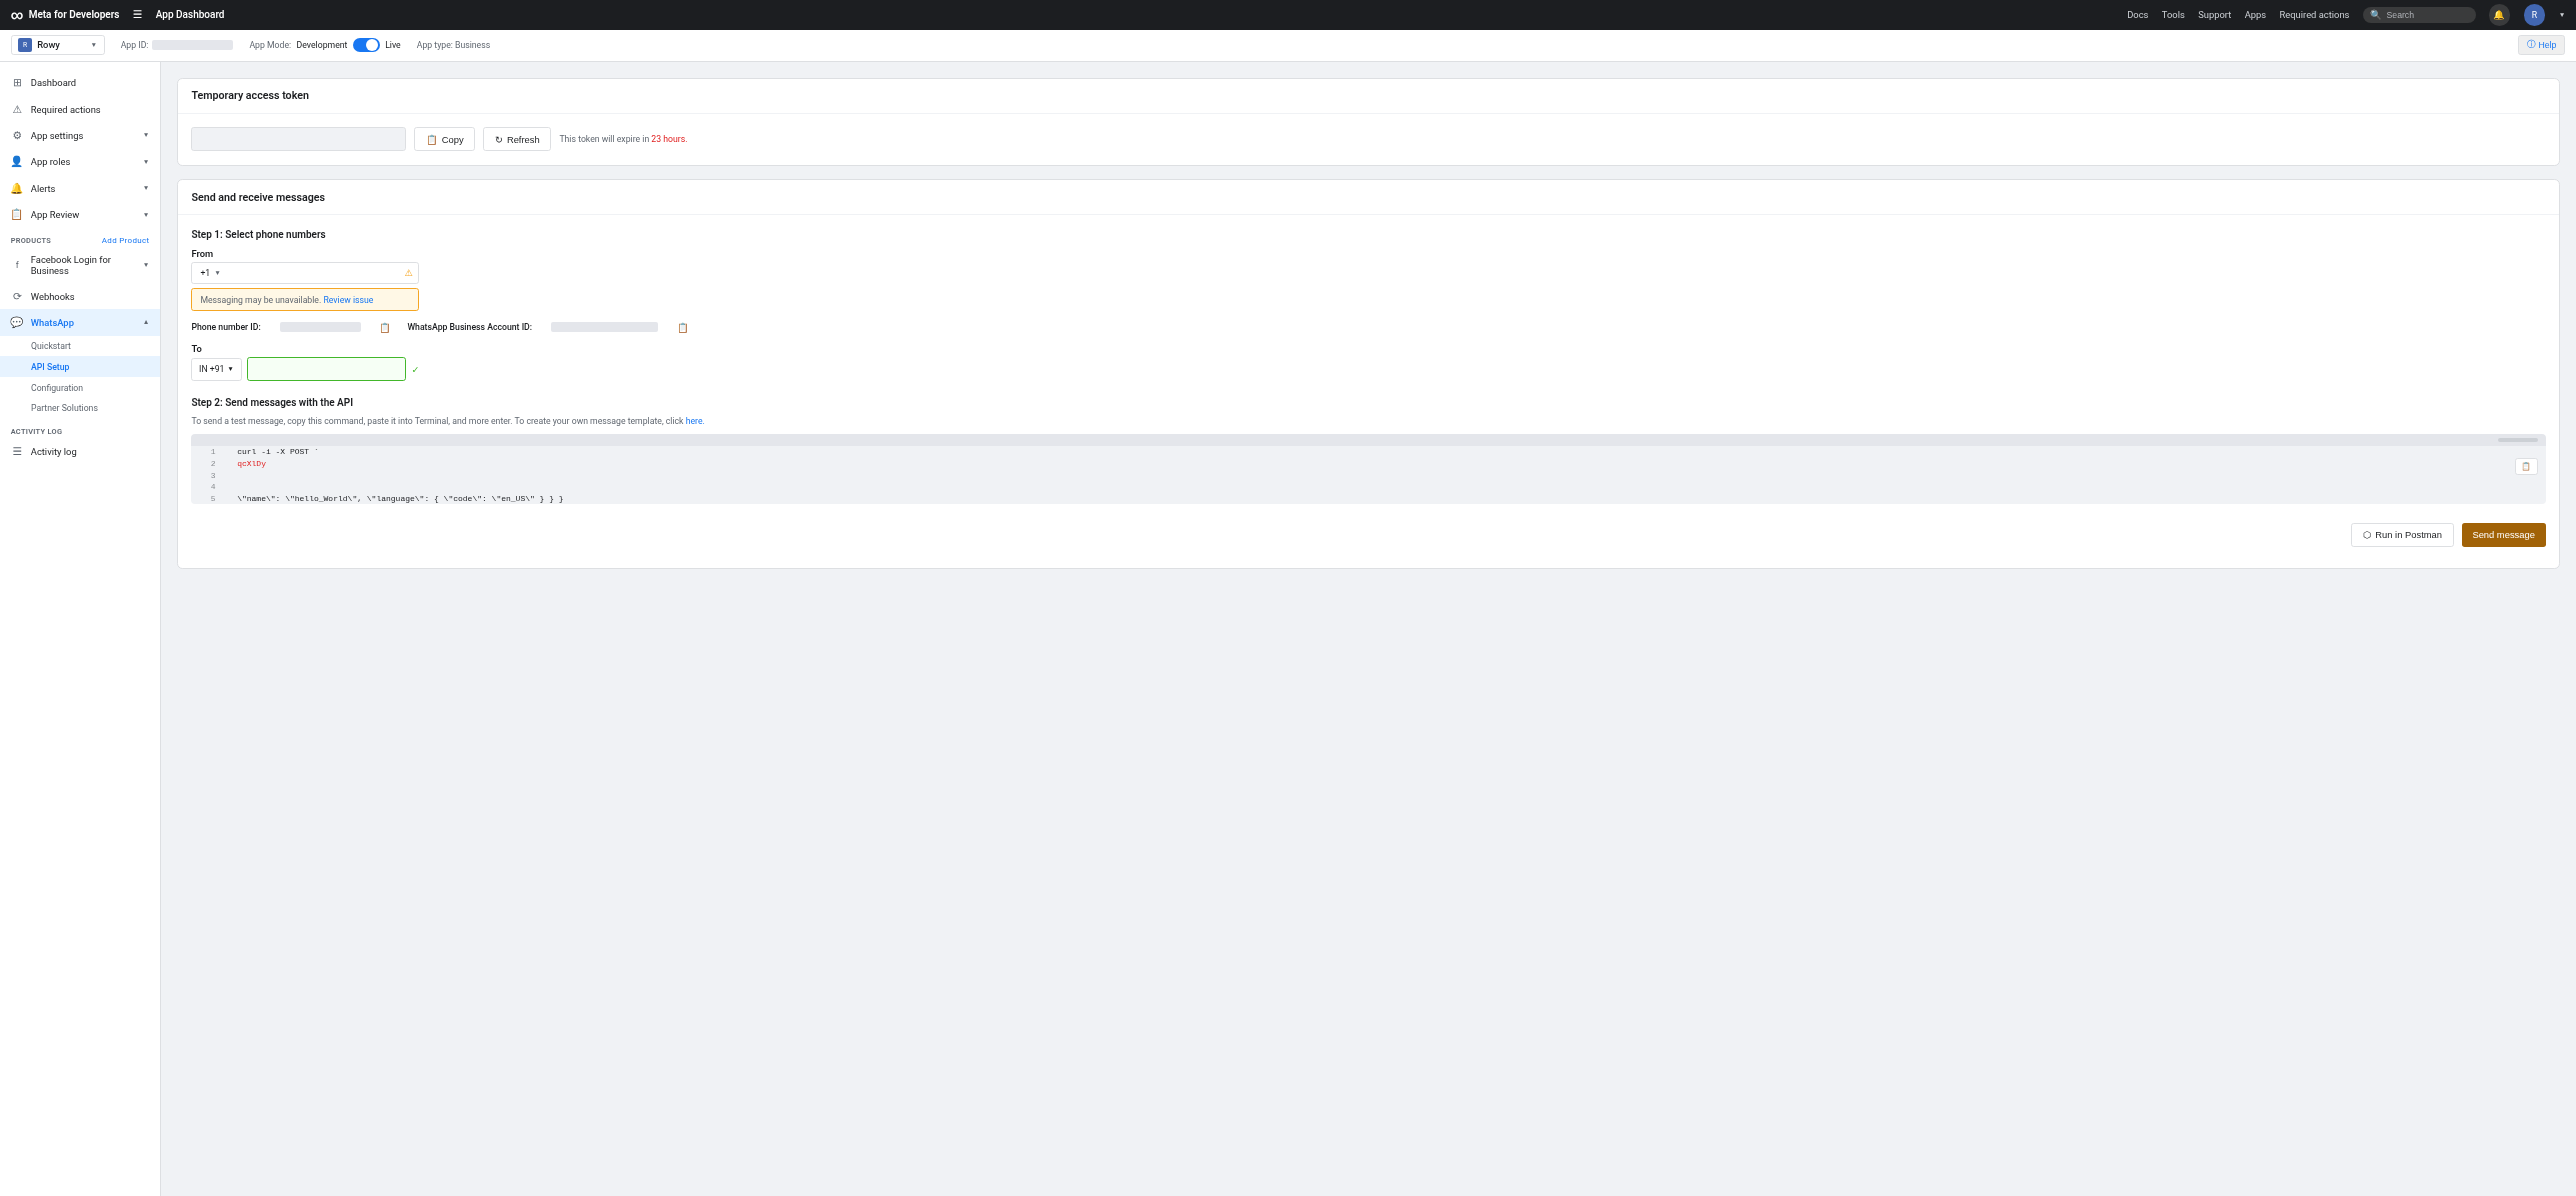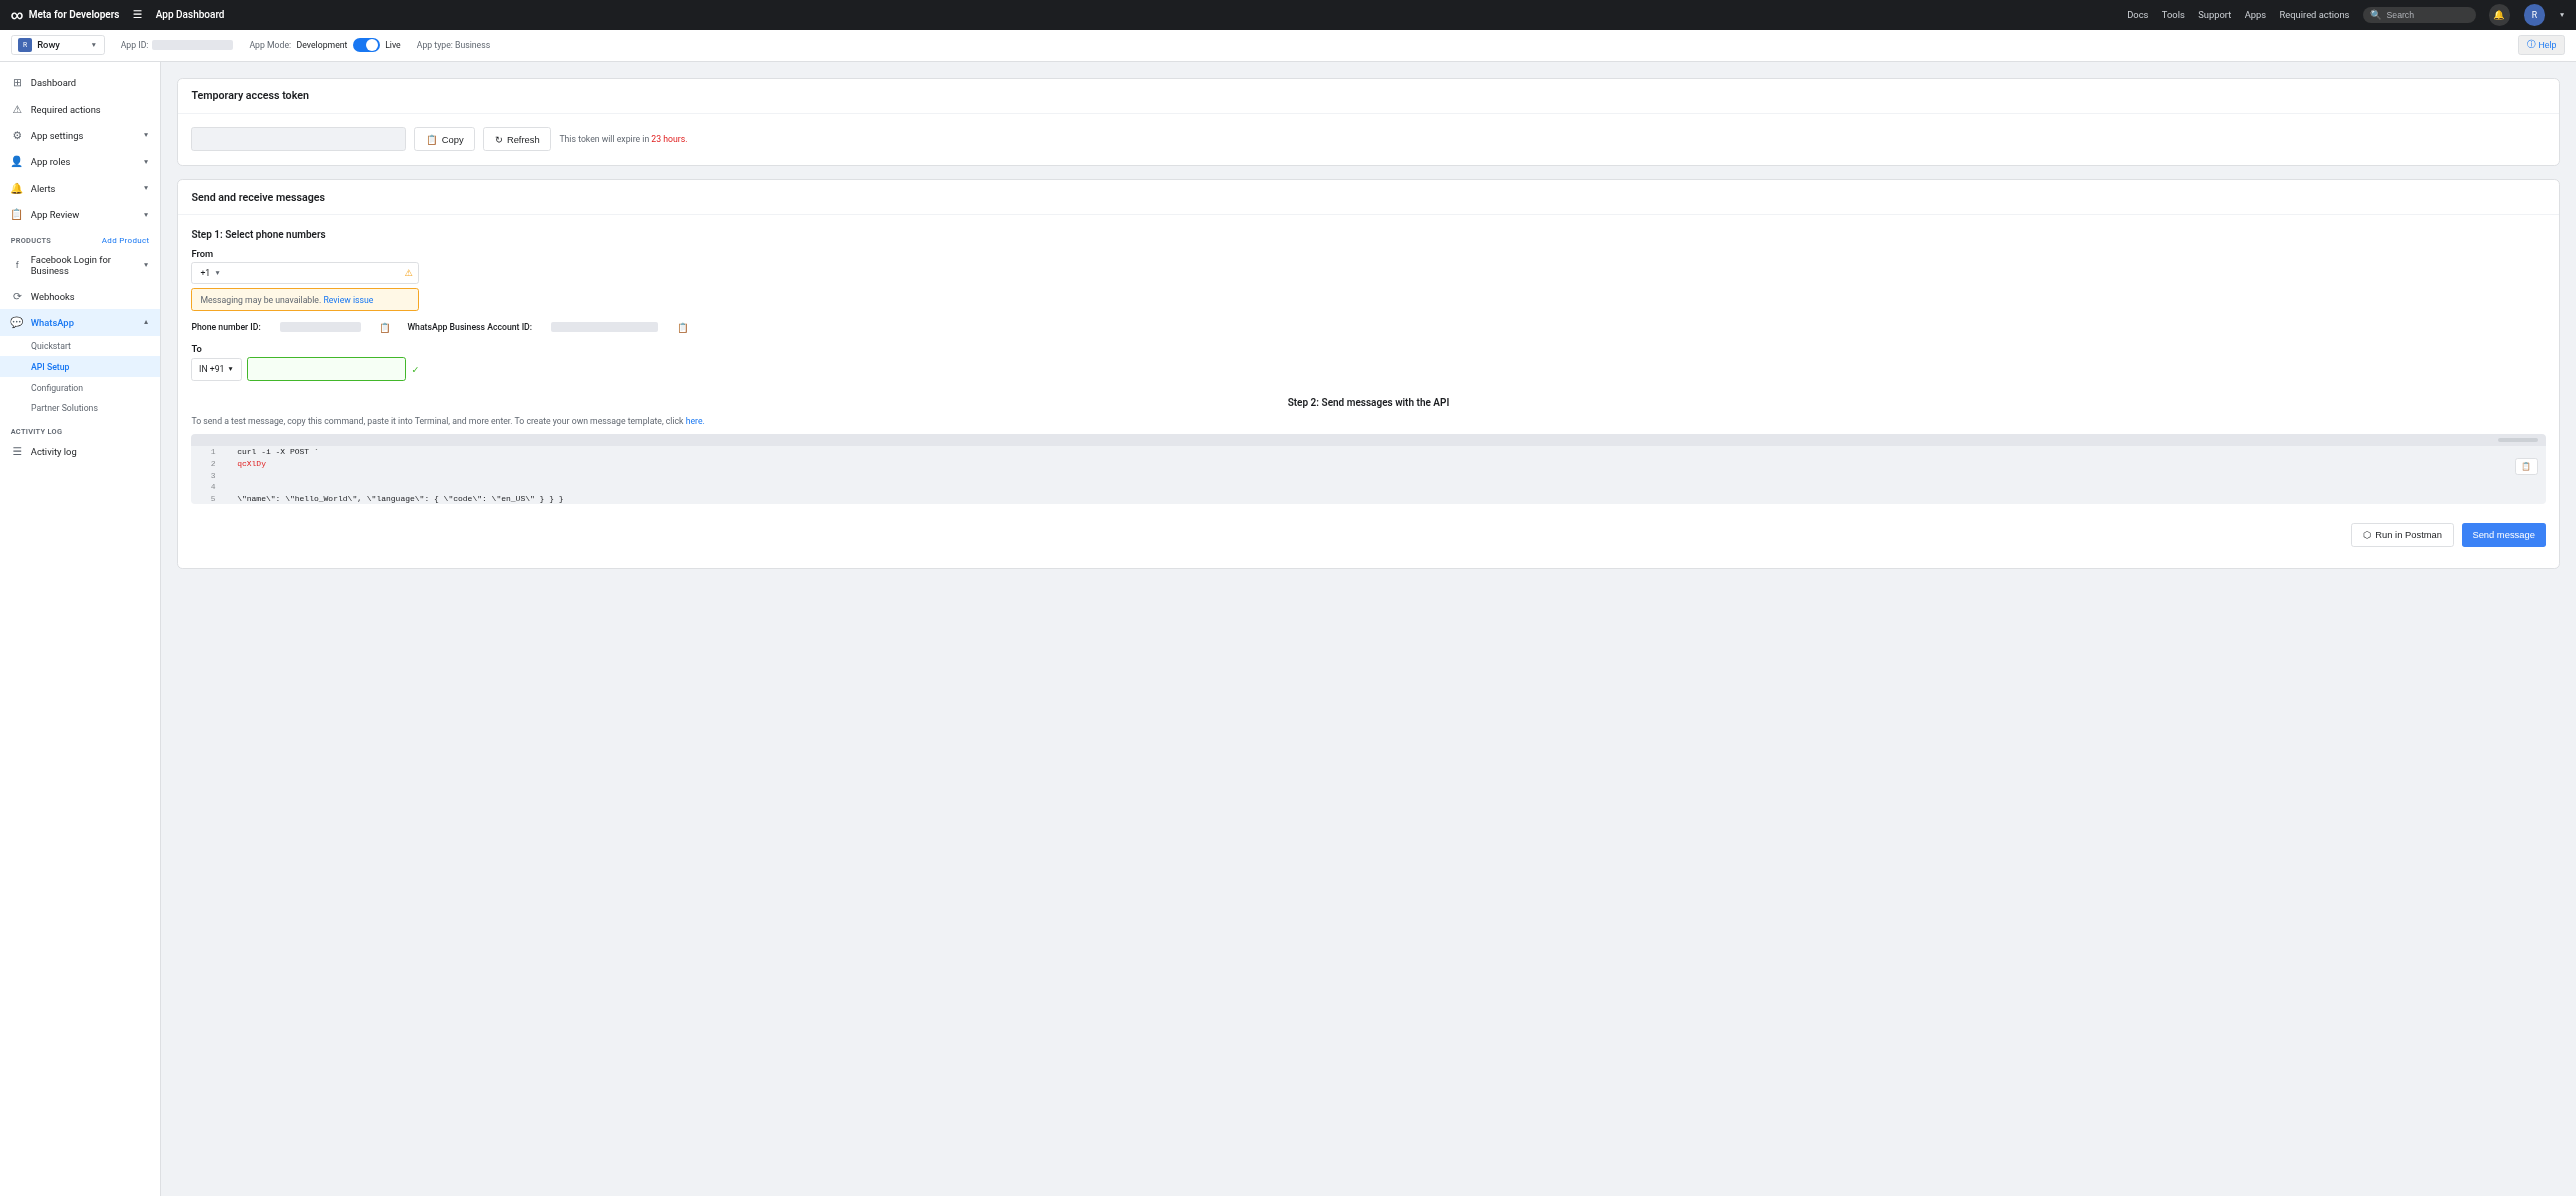--- a/index.html
+++ b/index.html
@@ -438,7 +438,7 @@
           <span class="check-icon">✓</span>
         </div>
 
-        <div class="step-title" style="margin-top: 16px; text-align: center;">Step 2: Send messages with the API</div>
+        <div class="step-title" style="margin-top: 16px;">Step 2: Send messages with the API</div>
         <div class="step2-desc">
           <span>To send a test message, copy this command, paste it into Terminal, and more enter. To create your own message template, click</span>
           <a>here.</a>

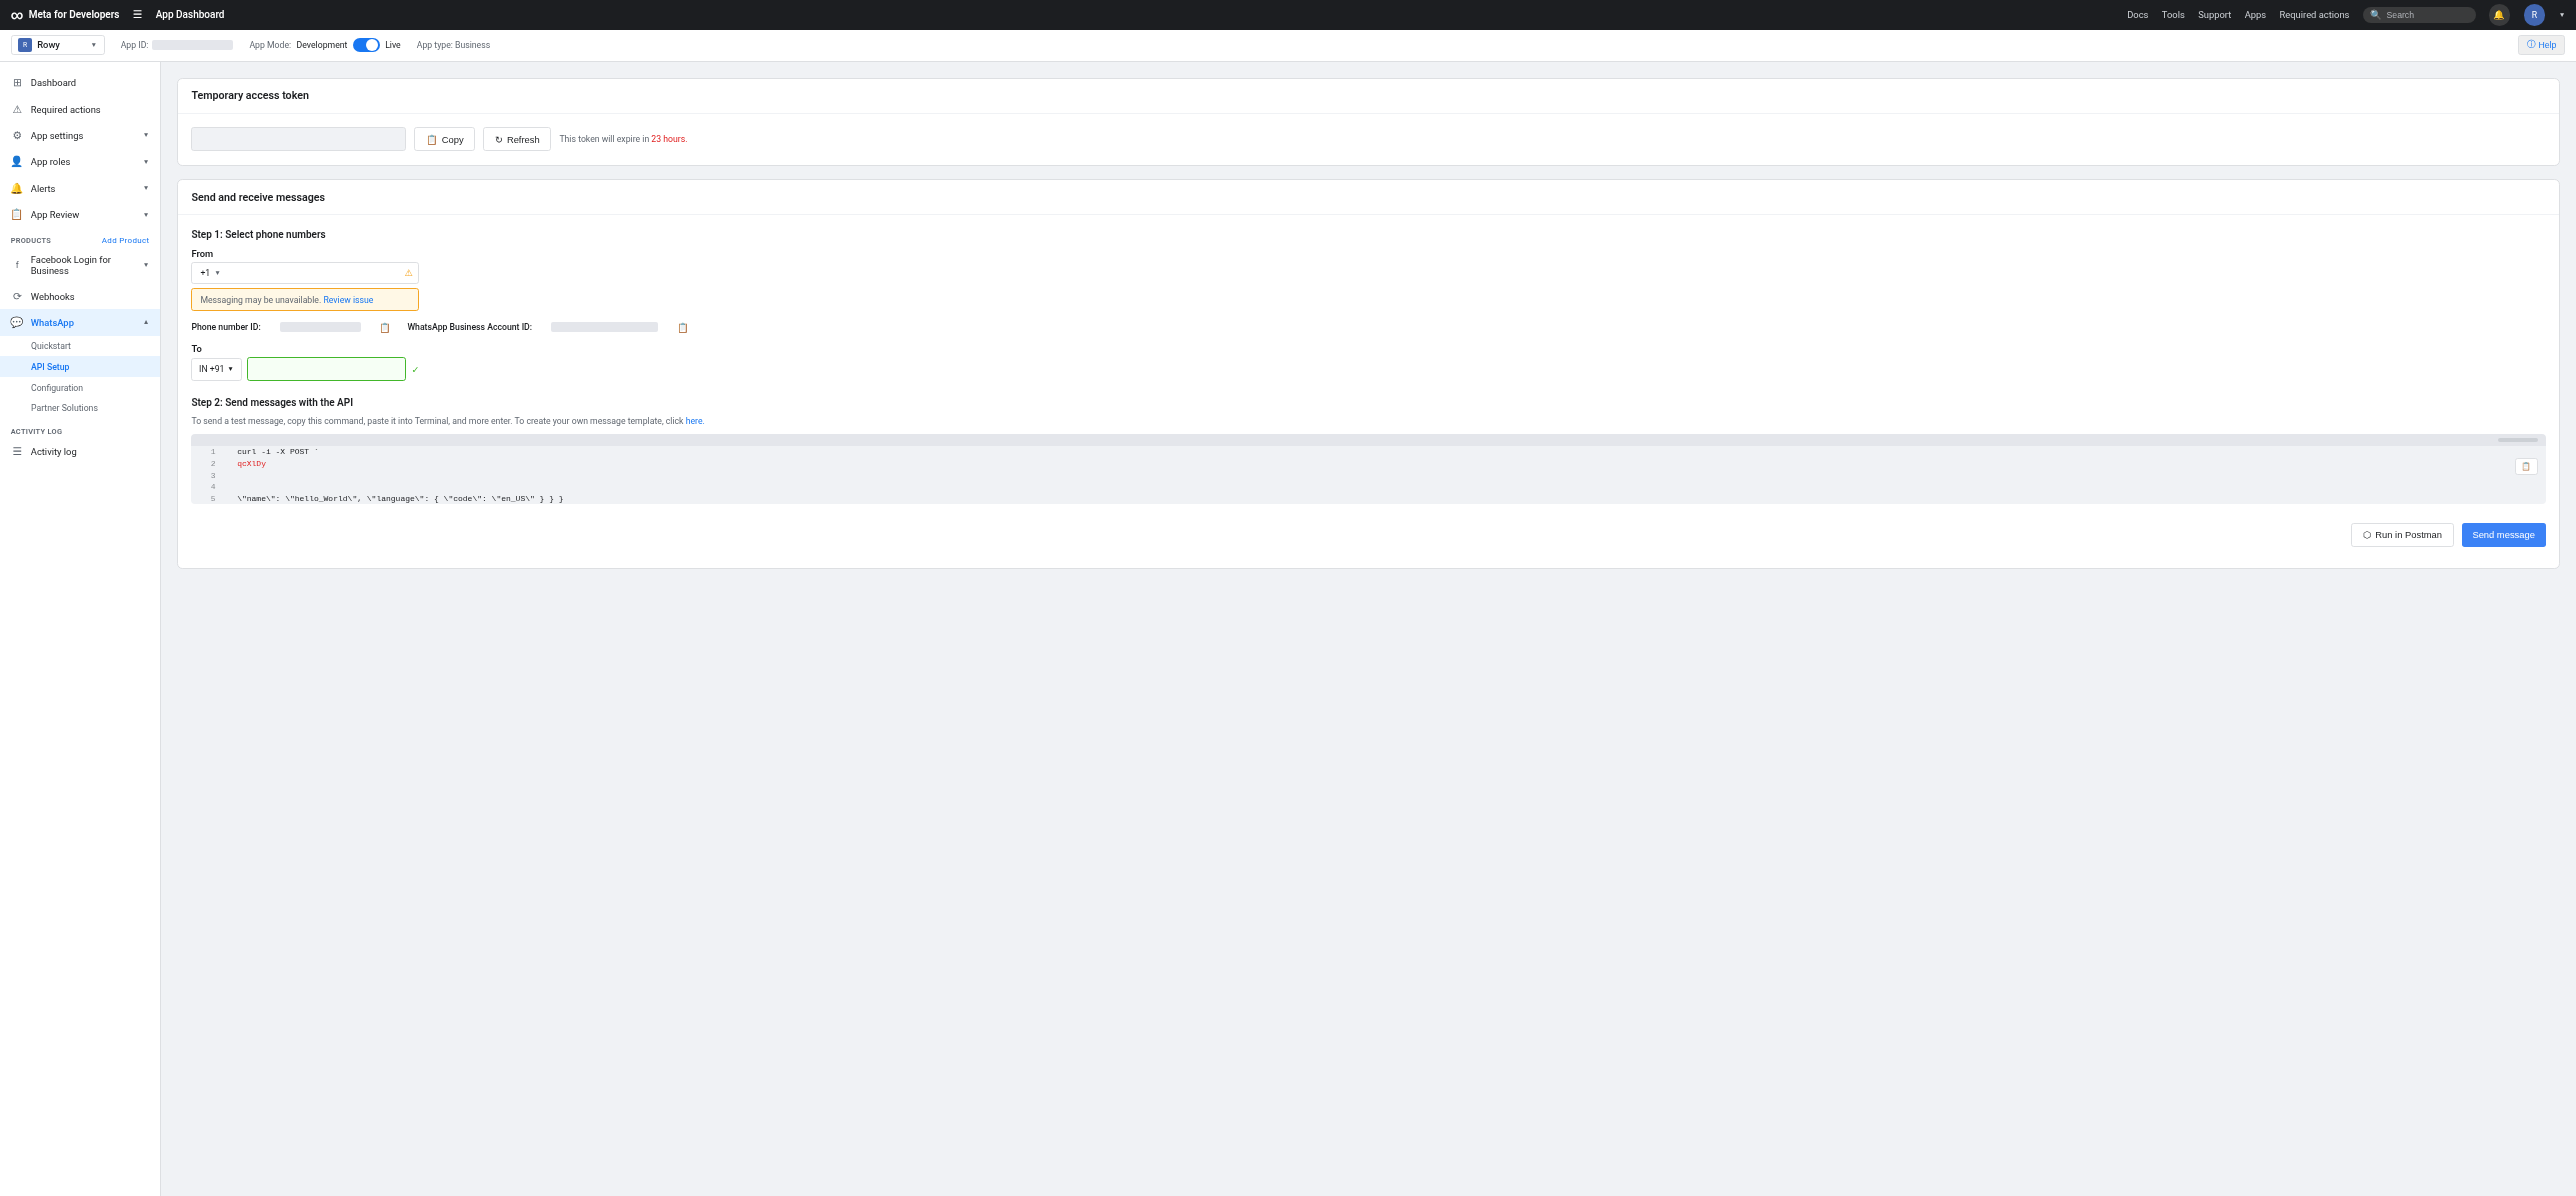--- a/index.html
+++ b/index.html
@@ -146,7 +146,7 @@
       border: 0.7px solid #dddfe2;
     }
     .btn-primary {
-      background: #3b82f6; color: #fff;
+      background: #a16207; color: #fff;
     }
     .token-expire { font-size: 8.7px; color: #606770; }
     .token-expire .hours { color: #e02020; font-weight: 400; }

